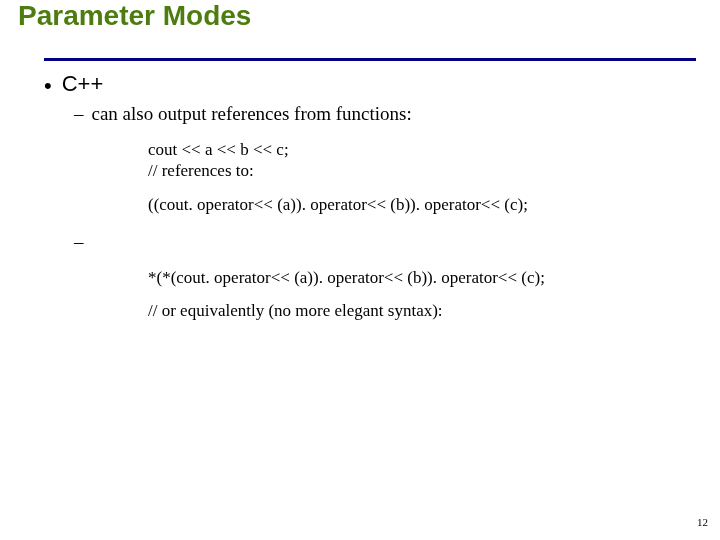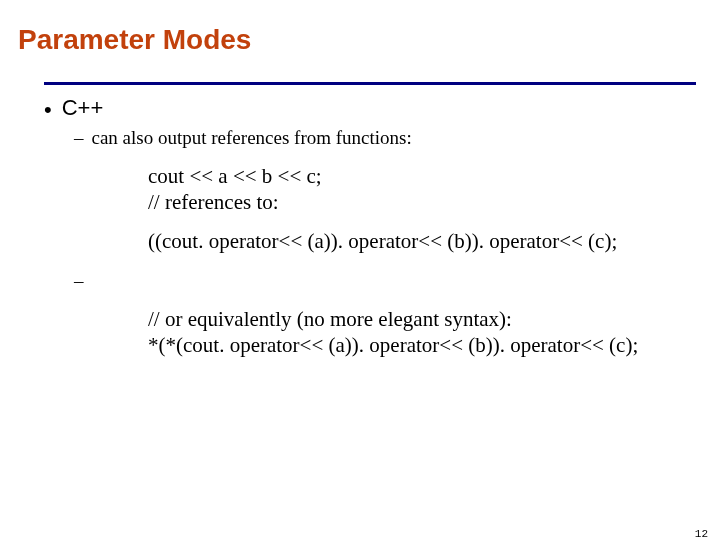--- a/index.html
+++ b/index.html
@@ -15,8 +15,8 @@
     font-family: Arial, Helvetica, sans-serif;
     font-weight: bold;
     font-size: 28px;
-    color: #c2410c;
-    padding: 24px 0 0 18px;
+    color: #4d7c0f;
+    padding: 0 0 0 18px;
   }
   .hr-line {
     height: 3px;

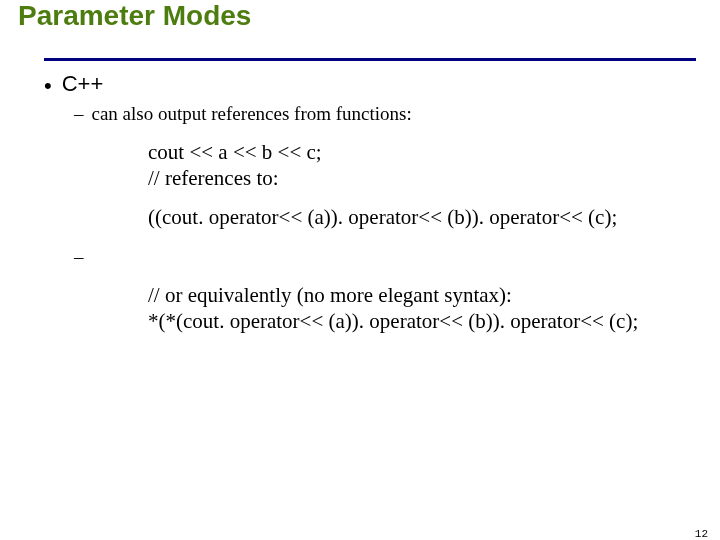--- a/index.html
+++ b/index.html
@@ -57,7 +57,7 @@
   .code-block {
     margin-left: 104px;
     margin-top: 14px;
-    font-size: 21px;
+    font-size: 17px;
     line-height: 1.25;
   }
   .code-block .line { white-space: pre; }

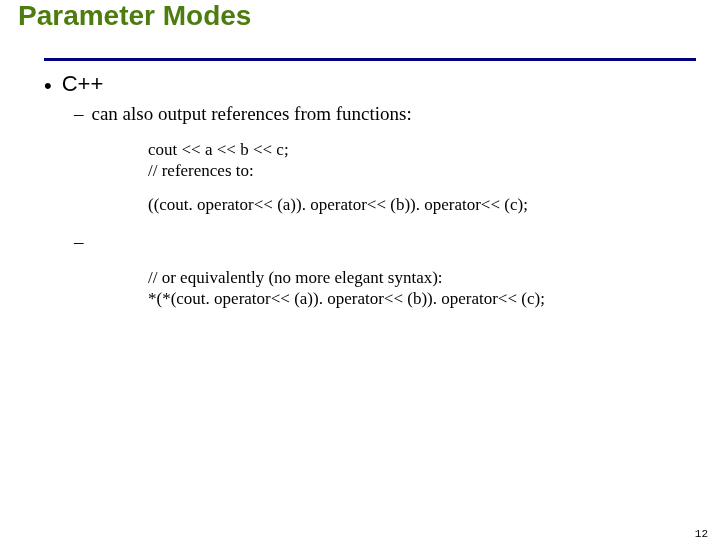--- a/index.html
+++ b/index.html
@@ -102,8 +102,8 @@
   </div>
 
   <div class="code-block">
+    <div class="line">*(*(cout. operator&lt;&lt; (a)). operator&lt;&lt; (b)). operator&lt;&lt; (c);</div>
     <div class="line gap-sm">// or equivalently (no more elegant syntax):</div>
-    <div class="line">*(*(cout. operator&lt;&lt; (a)). operator&lt;&lt; (b)). operator&lt;&lt; (c);</div>
   </div>
 
 </div>

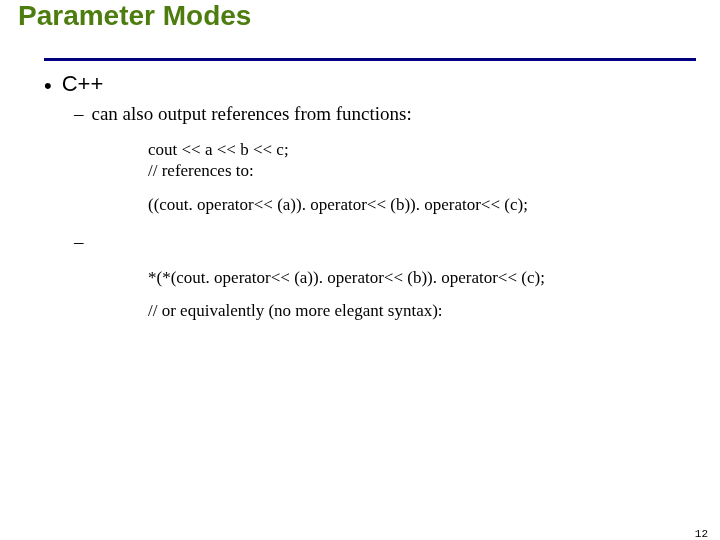--- a/index.html
+++ b/index.html
@@ -66,8 +66,8 @@
   .page-num {
     position: absolute;
     right: 12px;
-    bottom: 0;
-    font-family: Liberation Mono, monospace;
+    bottom: 12px;
+    font-family: Liberation Serif, serif;
     font-size: 11px;
     color: #000;
   }

